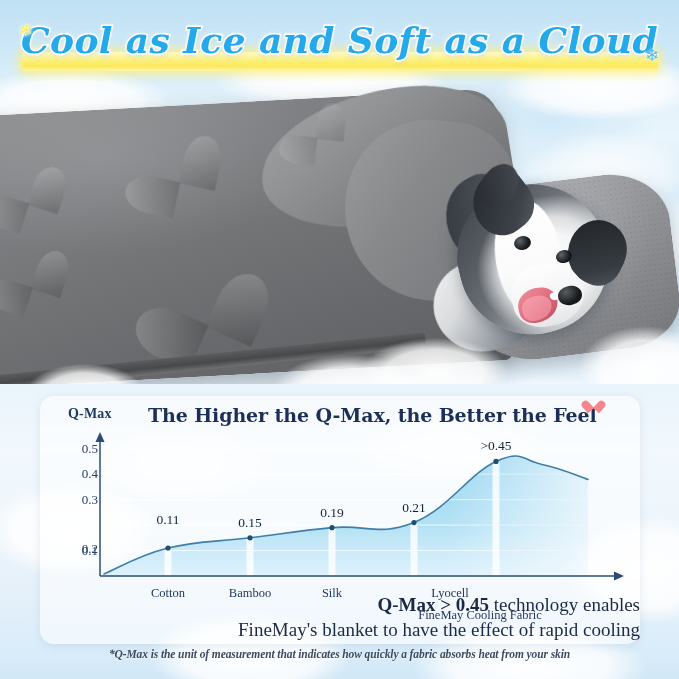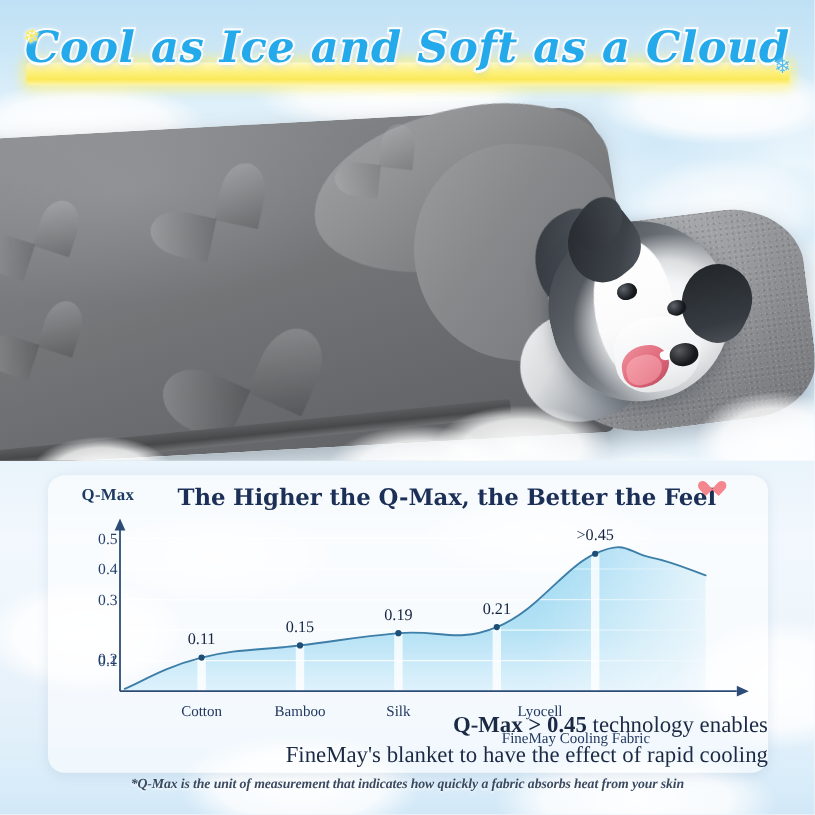--- a/index.html
+++ b/index.html
@@ -350,7 +350,7 @@
           <div class="xtick" style="left: 422px; margin-top: 22px;">FineMay Cooling Fabric</div>
         </div>
       <div id="dlabels">
-          <div class="dlabel" style="left: 110px; top: 109px;">0.11</div>
+          <div class="dlabel" style="left: 110px; top: 96px;">0.11</div>
           <div class="dlabel" style="left: 192px; top: 98.8182px;">0.15</div>
           <div class="dlabel" style="left: 274px; top: 88.6364px;">0.19</div>
           <div class="dlabel" style="left: 356px; top: 83.5455px;">0.21</div>

